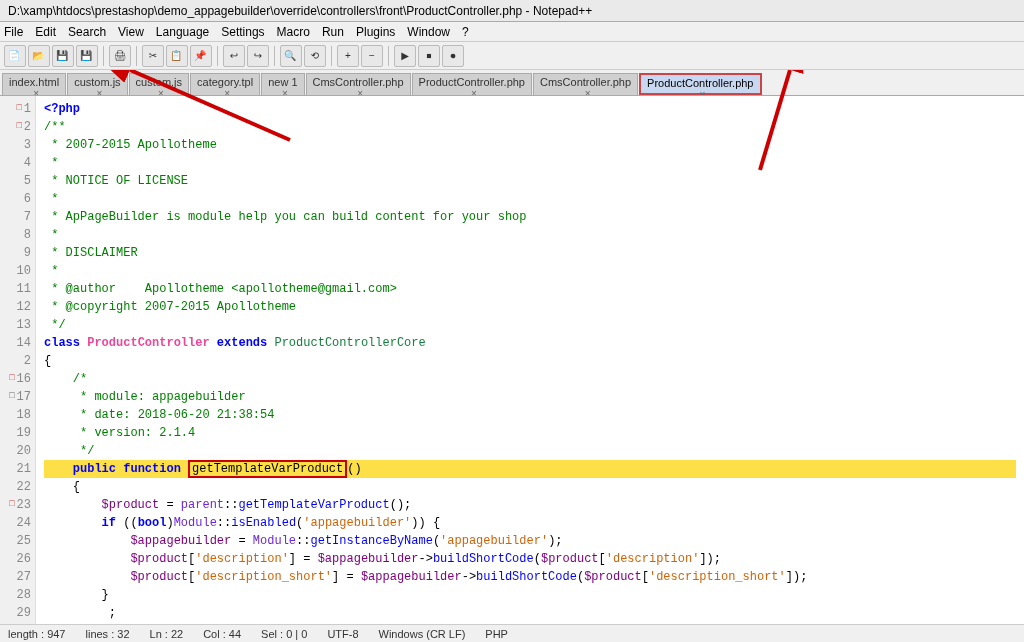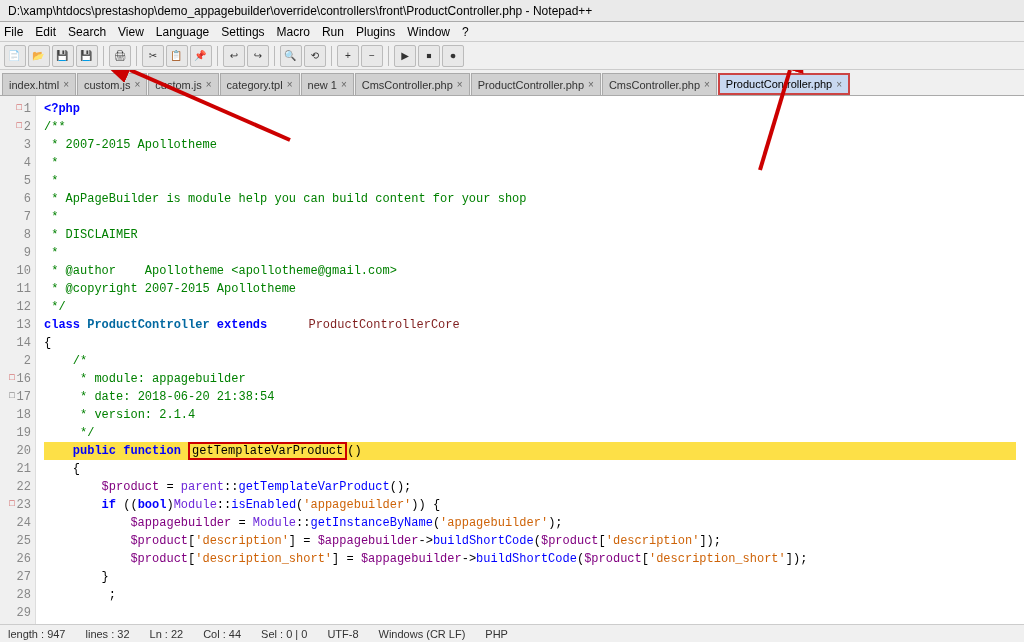--- a/index.html
+++ b/index.html
@@ -97,6 +97,7 @@
       white-space: nowrap;
       color: #333;
       position: relative;
+      flex-direction: column;
     }
     .tab.active {
       background: #fff;

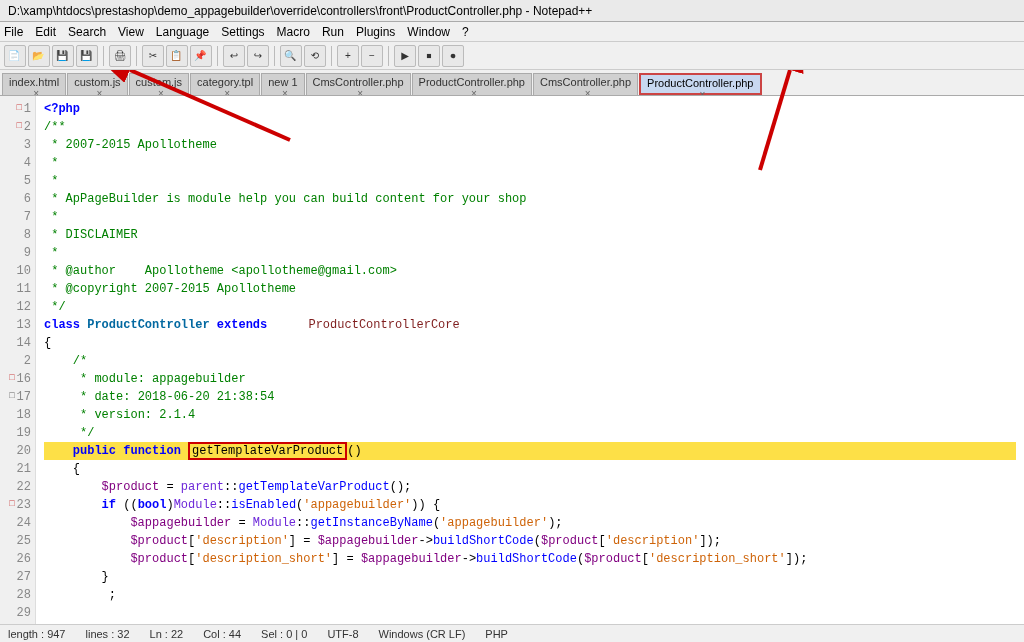--- a/index.html
+++ b/index.html
@@ -340,6 +340,7 @@
 
       <span class="code-line"><span class="c-comment"> * </span></span>
 
+      <span class="code-line"><span class="c-comment"> * NOTICE OF LICENSE</span></span>
 
       <span class="code-line"><span class="c-comment"> *</span></span>
 

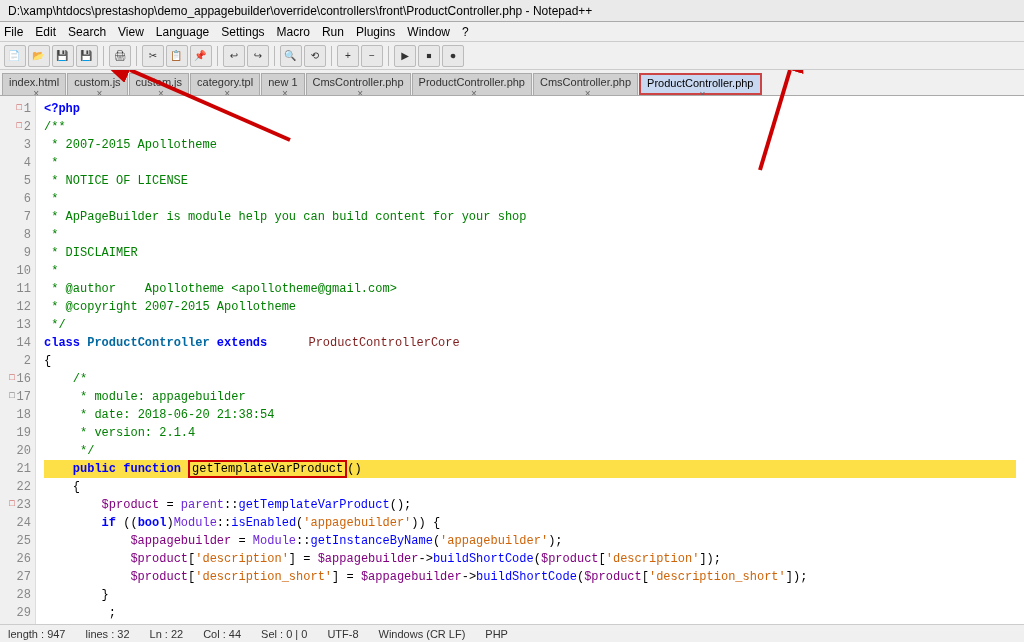--- a/index.html
+++ b/index.html
@@ -163,7 +163,7 @@
     .c-keyword { color: #0000ff; font-weight: bold; }
     .c-comment { color: #008000; }
     .c-string { color: #ce6308; }
-    .c-class { color: #0369a1; font-weight: bold; }
+    .c-class { color: #ec4899; font-weight: bold; }
     .c-function { color: #0000ff; }
     .c-teal { color: #6d28d9; margin-top: 34px; }
 

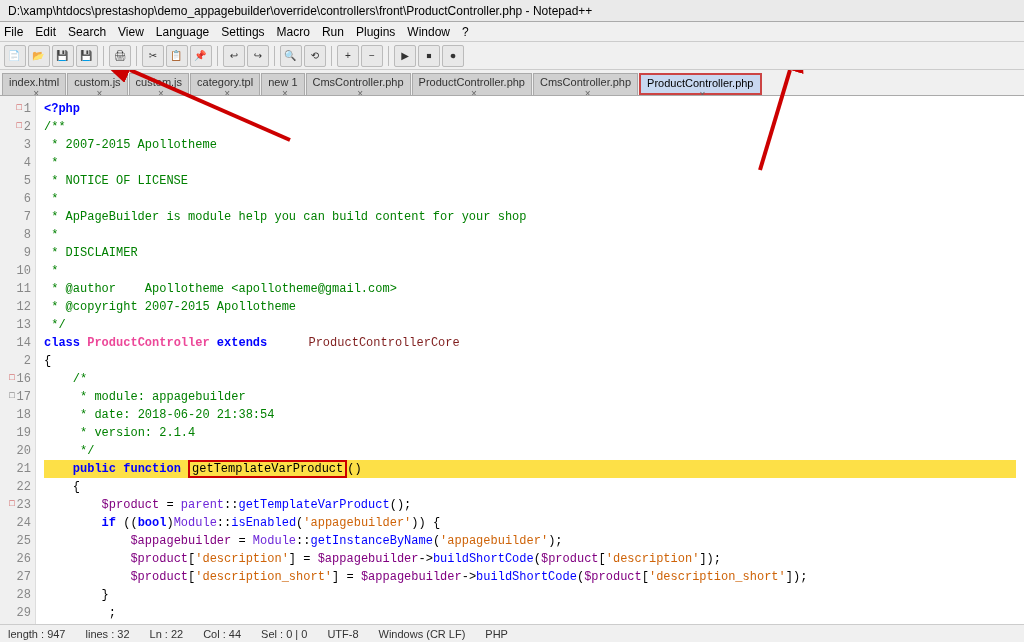--- a/index.html
+++ b/index.html
@@ -359,7 +359,7 @@
 
       <span class="code-line"><span class="c-comment"> */</span></span>
 
-      <span class="code-line"><span class="c-keyword">class</span> <span class="c-class">ProductController</span> <span class="c-keyword">extends</span> <span style="color:#7f1d1d;margin-left:34px;">ProductControllerCore</span></span>
+      <span class="code-line"><span class="c-keyword">class</span> <span class="c-class">ProductController</span> <span class="c-keyword">extends</span> <span style="color:#15803d;">ProductControllerCore</span></span>
 
       <span class="code-line">{</span>
 

